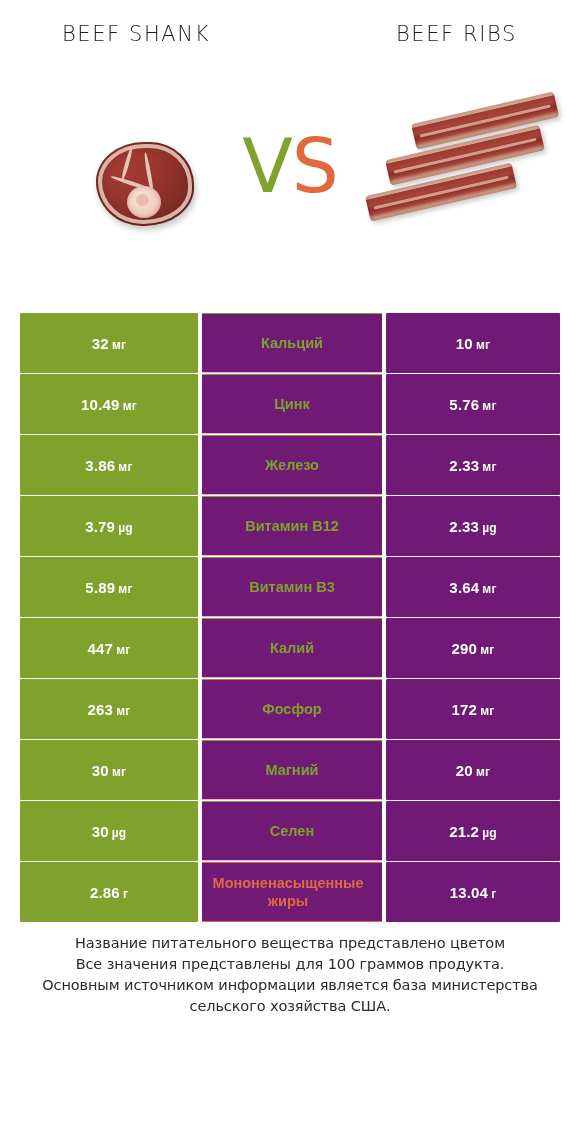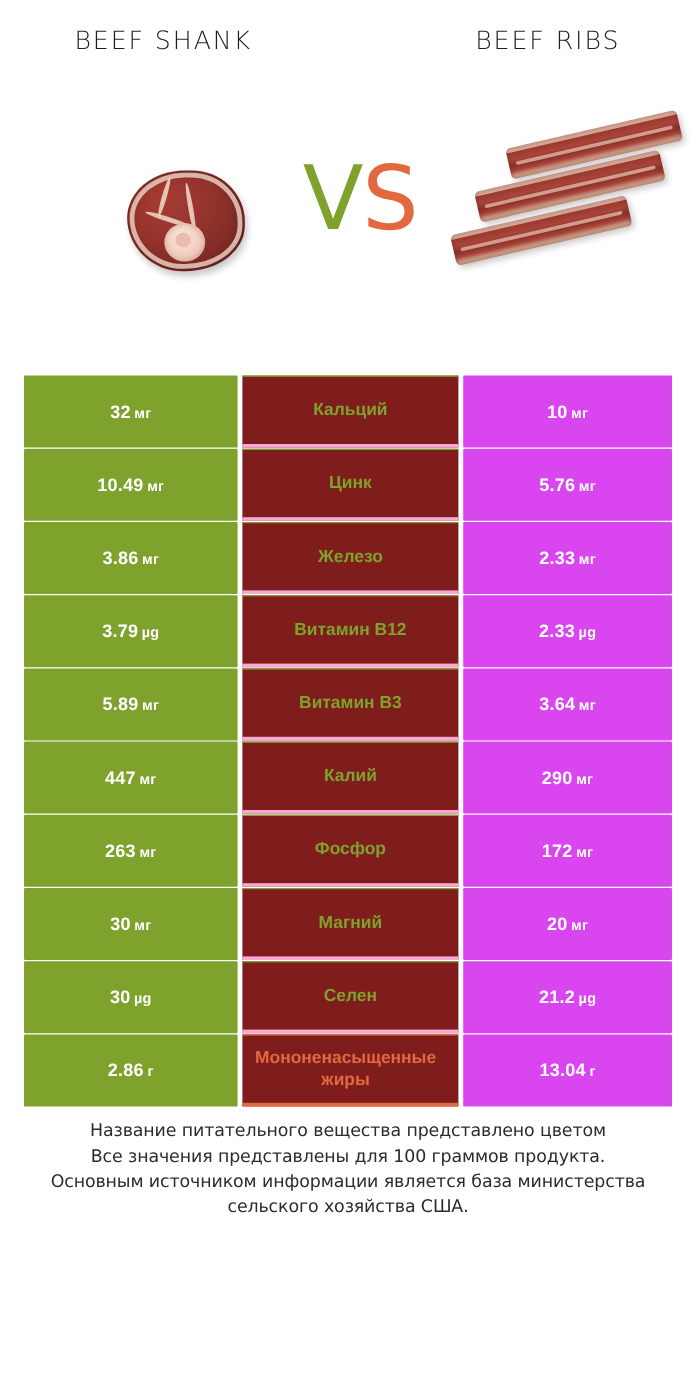--- a/index.html
+++ b/index.html
@@ -43,7 +43,7 @@
   .hero {
     position: absolute;
     top: 104px;
-    left: 10px;
+    left: 0;
     width: 516px;
     height: 160px;
   }

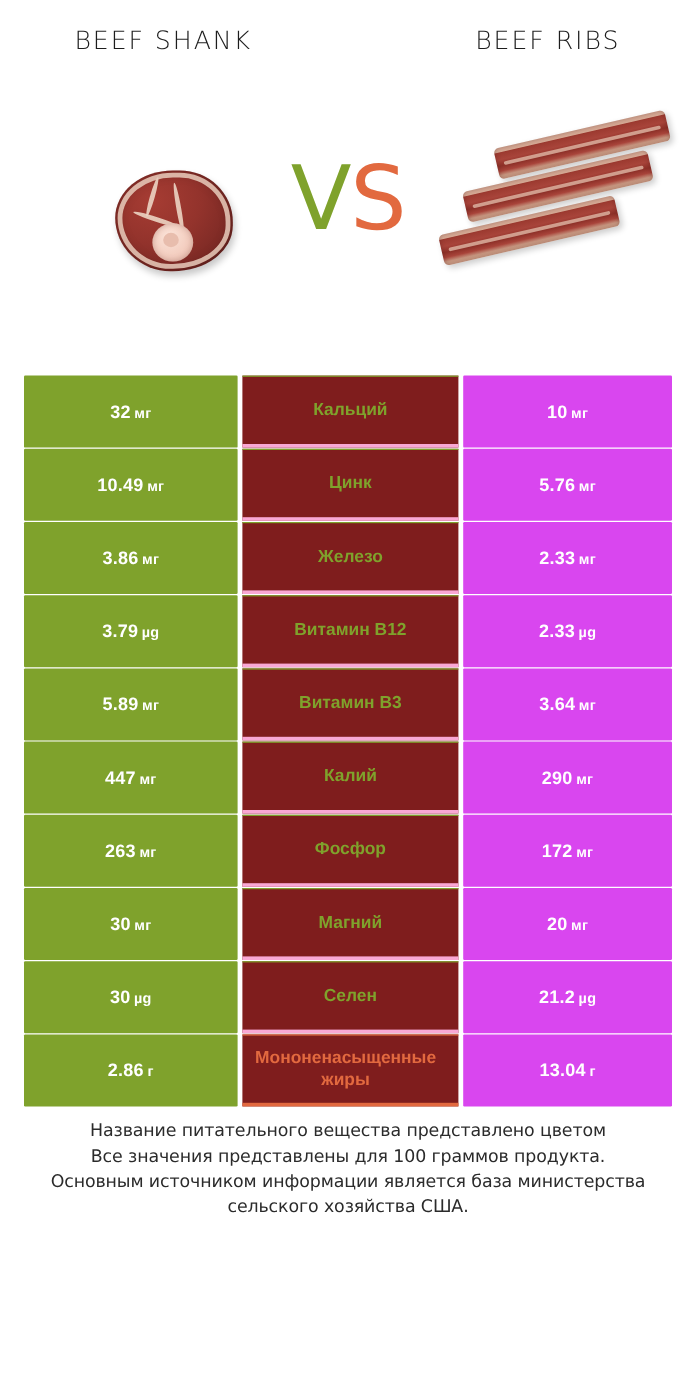--- a/index.html
+++ b/index.html
@@ -182,9 +182,9 @@
   .cell-mid {
     width: 180px;
     margin: 0 4px;
-    background: #7f1d1d;
+    background: #701a75;
     border-top: 1px solid #7fa22c;
-    border-bottom: 3px solid #f9a8d4;
+    border-bottom: 1px solid #f9a8d4;
     overflow: hidden;
     white-space: nowrap;
     padding: 0 2px;

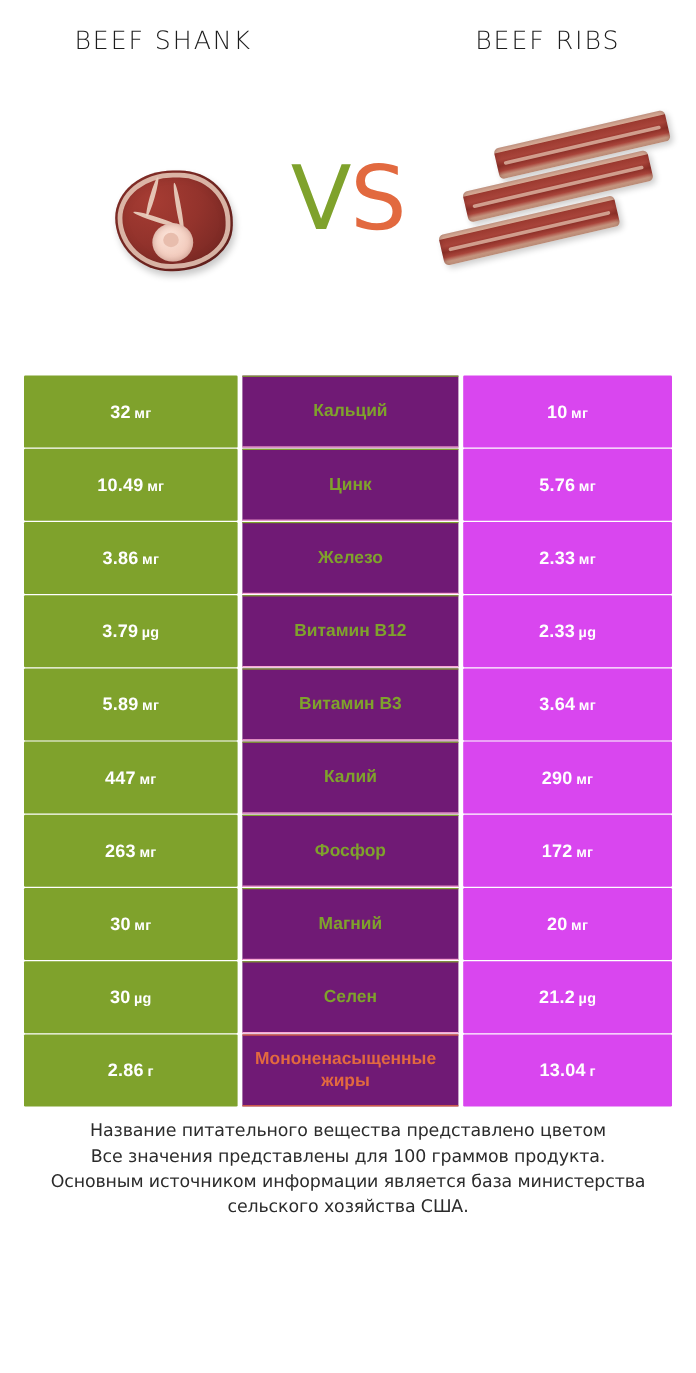--- a/index.html
+++ b/index.html
@@ -195,7 +195,7 @@
   }
   .cell-right {
     width: 174px;
-    background: #d946ef;
+    background: #701a75;
     color: #ffffff;
     border-radius: 1px;
   }

